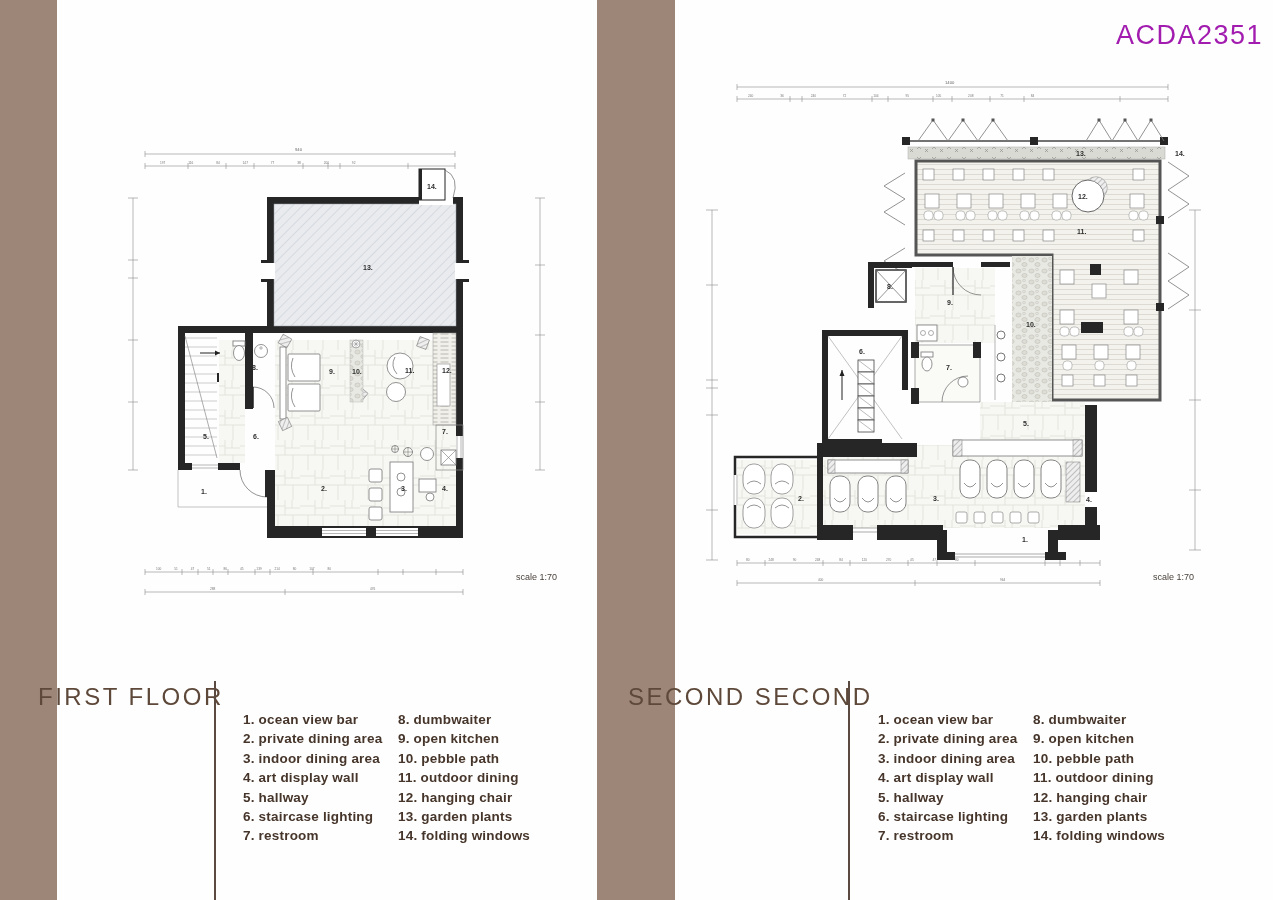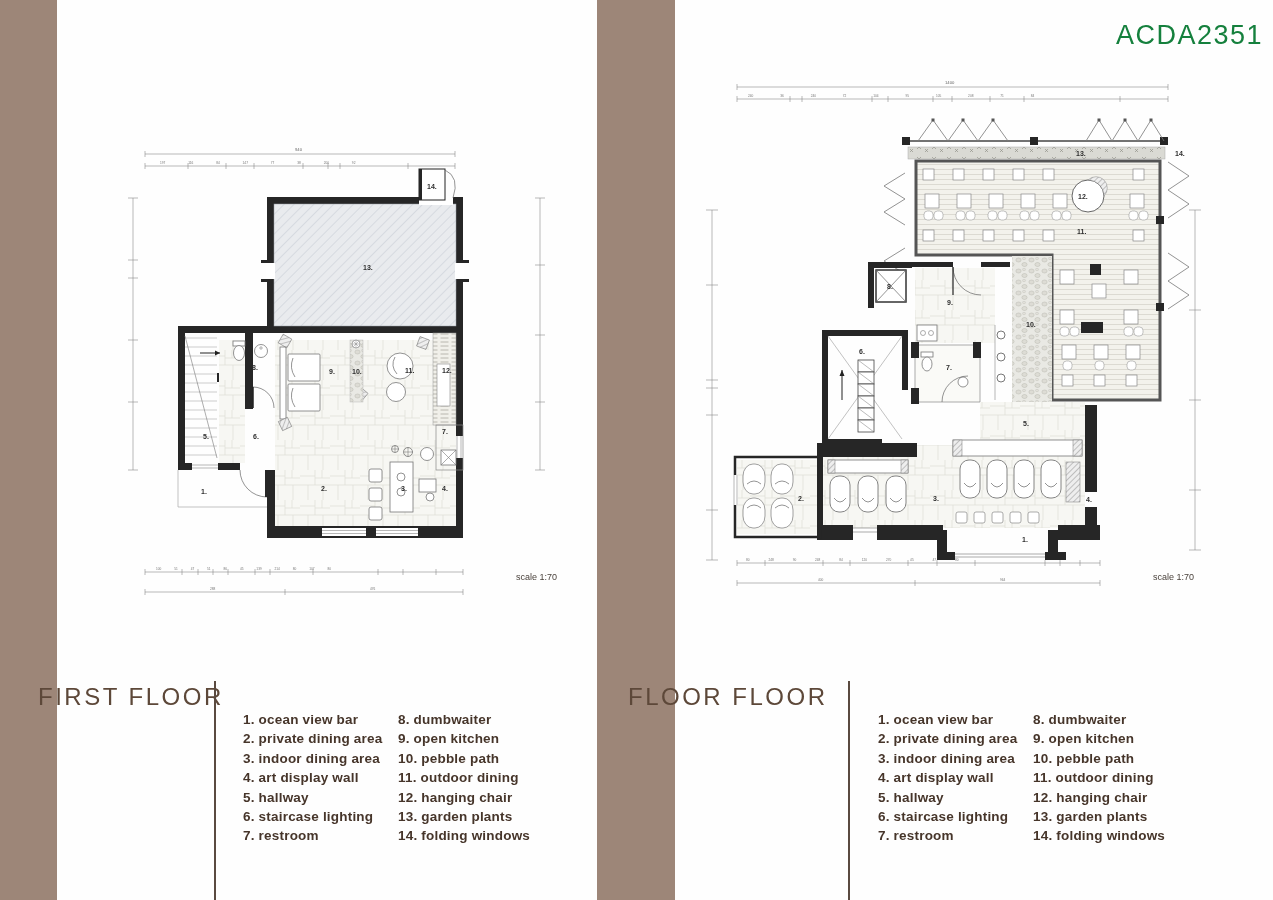--- a/index.html
+++ b/index.html
@@ -8,7 +8,7 @@
   .bar{position:absolute;top:0;height:900px;}
   #bar-left{left:0;width:57px;}
   #bar-mid{left:597px;width:78px;}
-  .code{position:absolute;left:1116px;top:20px;font-size:27px;letter-spacing:1.5px;color:#15803d;}
+  .code{position:absolute;left:1116px;top:20px;font-size:27px;letter-spacing:1.5px;color:#a21caf;}
   .floor-title{position:absolute;top:683px;font-size:24px;letter-spacing:2.5px;color:#5d4839;white-space:nowrap;}
   #title-first{left:38px;}
   #title-second{left:628px;}

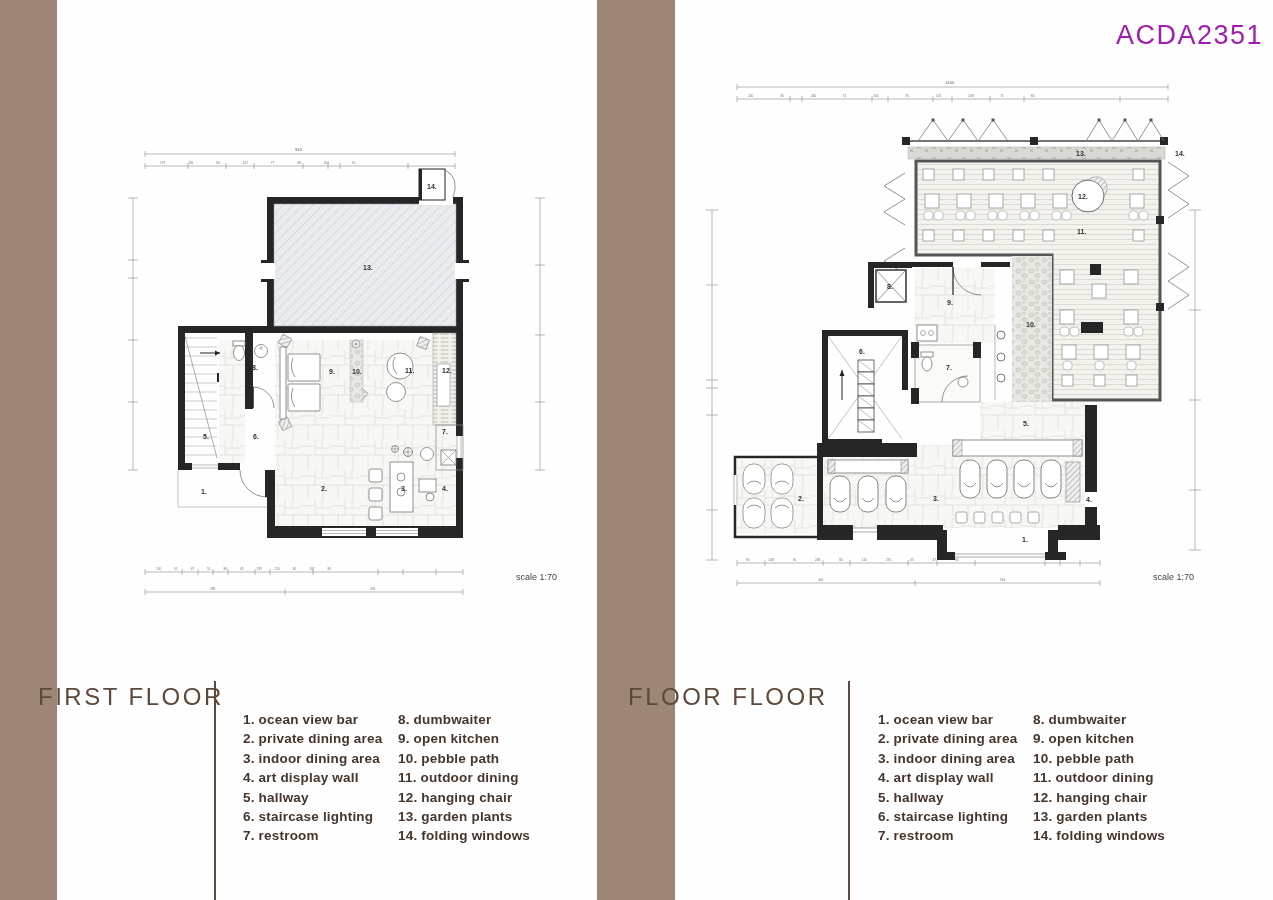--- a/index.html
+++ b/index.html
@@ -607,7 +607,7 @@
   </ul>
 </div>
 
-<div id="title-second" class="floor-title">FLOOR FLOOR</div>
+<div id="title-second" class="floor-title">SECOND SECOND</div>
 <div id="divider-second" class="vdivider"></div>
 <div id="legend-second" class="legend">
   <ul class="c1">

